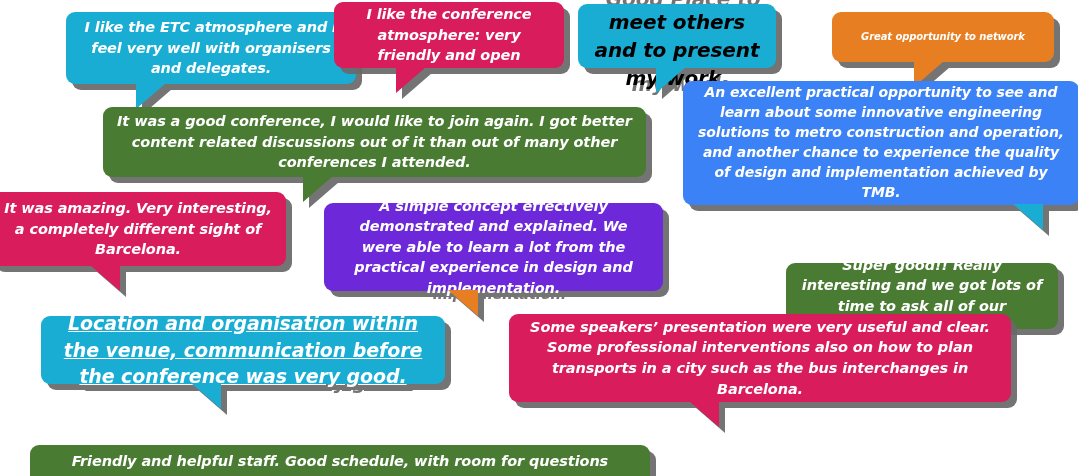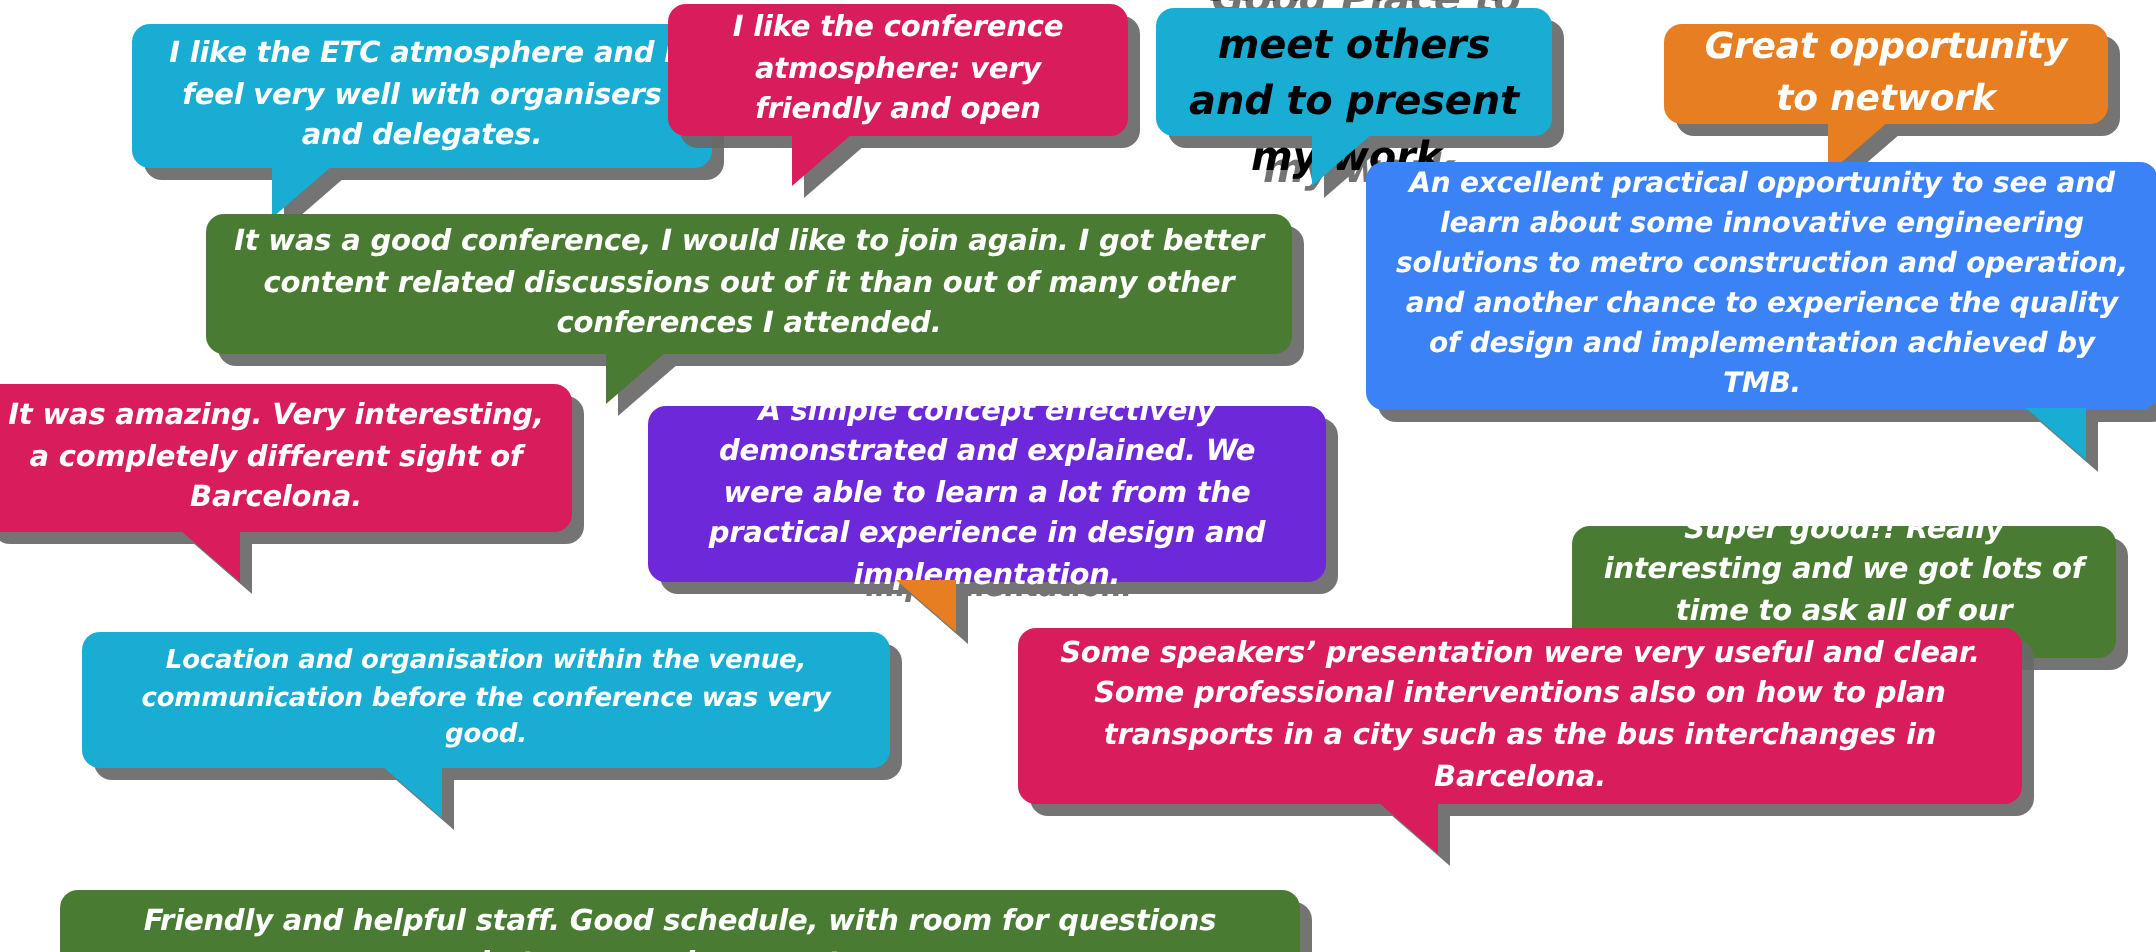--- a/index.html
+++ b/index.html
@@ -82,7 +82,7 @@
       <span class="tail left-lean" style="left: 78px; border-top-color: rgb(25, 173, 212);"></span>
     </div>
     <div class="bubble" style="left: 832px; top: 12px; width: 222px; height: 50px; background: rgb(232, 126, 34);">
-      <span class="txt" style="font-size: 18px; color: rgb(255, 255, 255);">Great opportunity to network</span>
+      <span class="txt" style="font-size: 10px; color: rgb(255, 255, 255);">Great opportunity to network</span>
       <span class="tail left-lean" style="left: 82px; border-top-color: rgb(232, 126, 34);"></span>
     </div>
     <div class="bubble" style="left: 103px; top: 107px; width: 543px; height: 70px; background: rgb(74, 123, 50);">

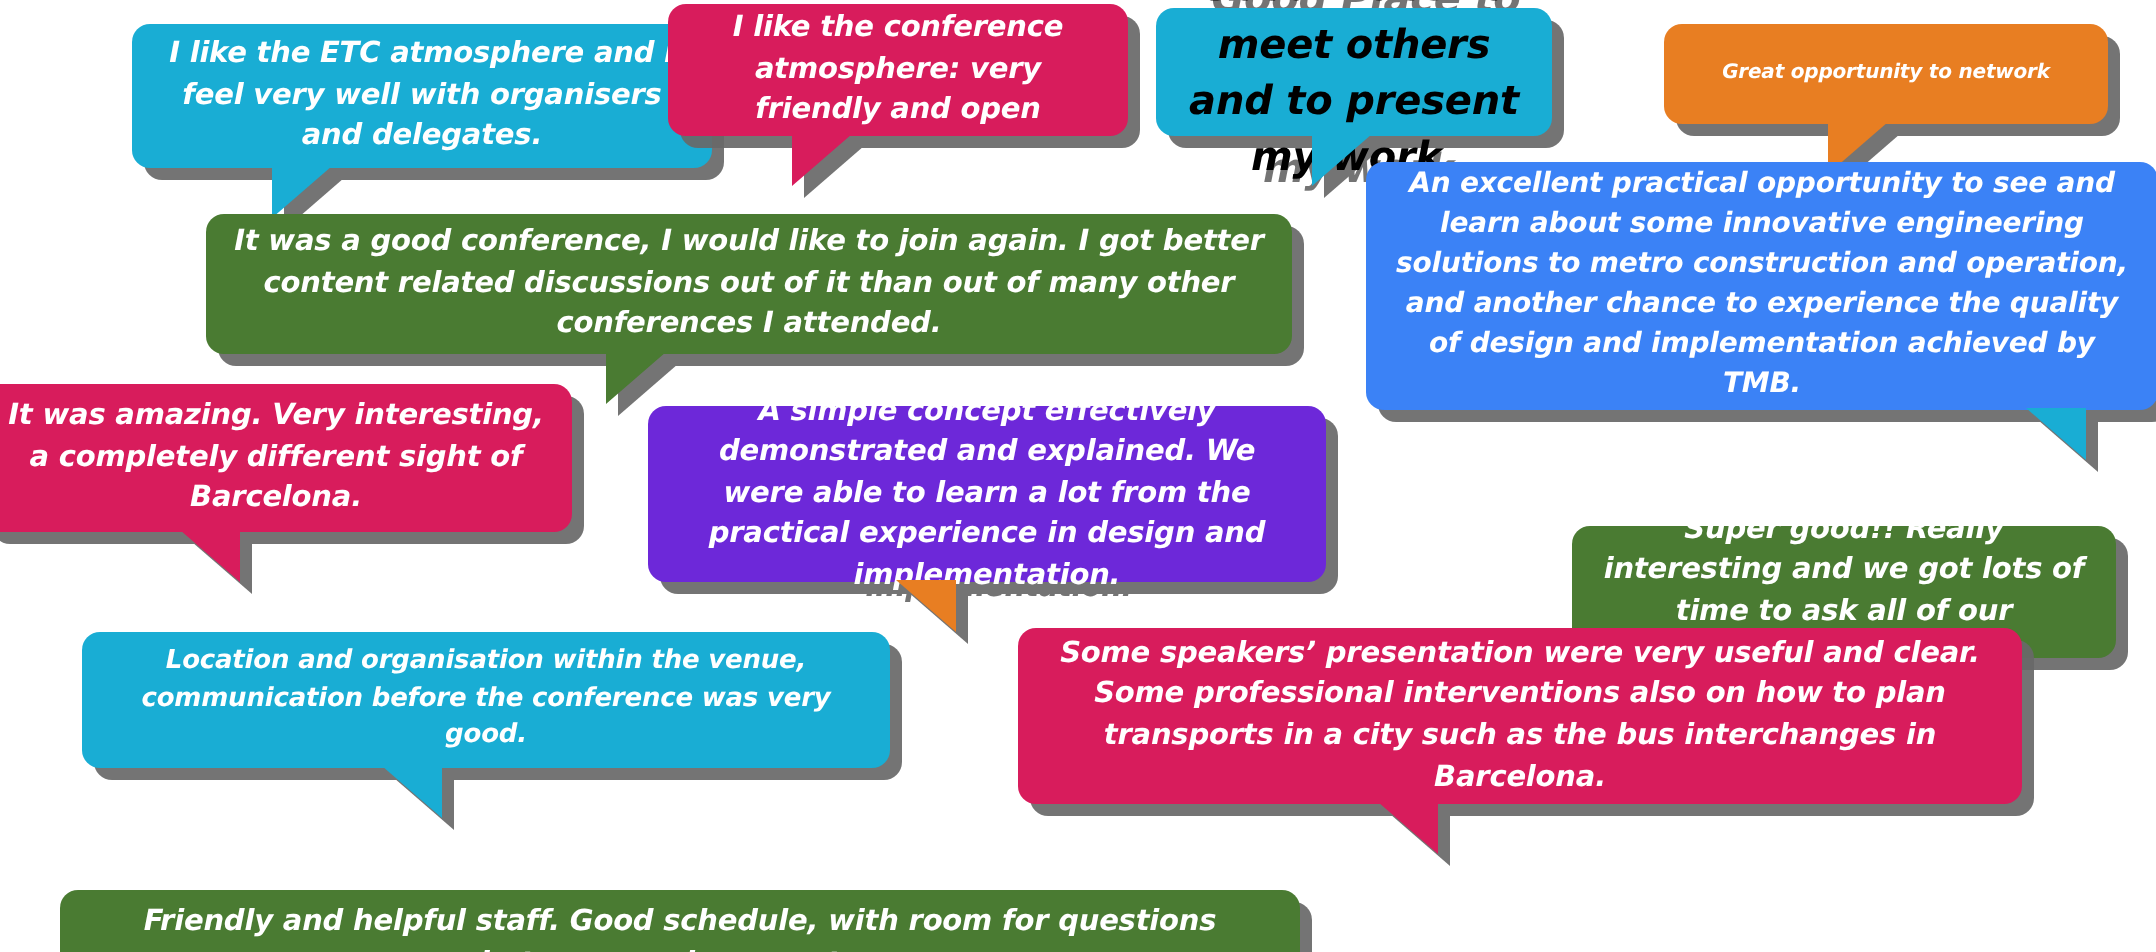--- a/index.html
+++ b/index.html
@@ -106,7 +106,7 @@
       <span class="tail right-lean" style="left: 124px; border-top-color: rgb(74, 123, 50);"></span>
     </div>
     <div class="bubble" style="left: 41px; top: 316px; width: 404px; height: 68px; background: rgb(25, 173, 212);">
-      <span class="txt" style="font-size: 13px; color: rgb(255, 255, 255);">Location and organisation within the venue, communication before the conference was very good.</span>
+      <span class="txt" style="font-size: 19px; color: rgb(255, 255, 255); text-decoration: underline;">Location and organisation within the venue, communication before the conference was very good.</span>
       <span class="tail right-lean" style="left: 150px; border-top-color: rgb(25, 173, 212);"></span>
     </div>
     <div class="bubble" style="left: 509px; top: 314px; width: 502px; height: 88px; background: rgb(216, 28, 92); justify-content: center;">

